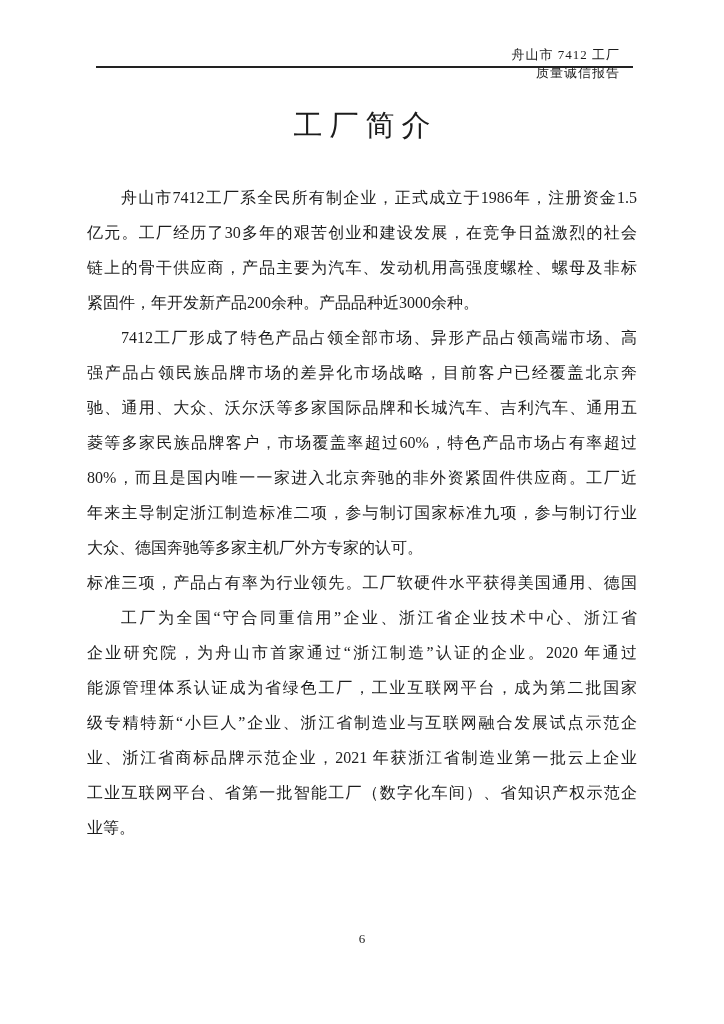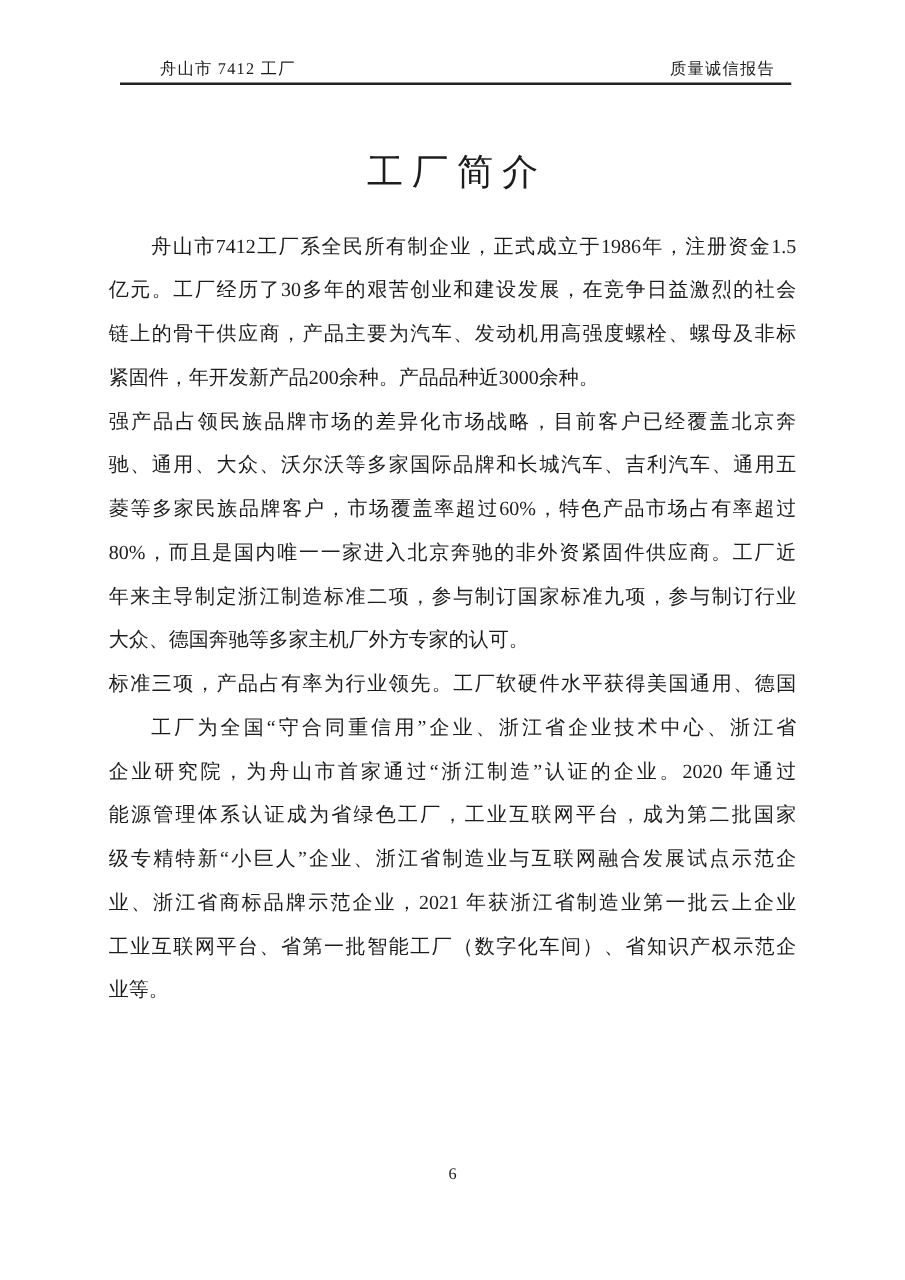--- a/index.html
+++ b/index.html
@@ -28,6 +28,7 @@
     align-items:flex-end;
     font-size:13px;
     letter-spacing:1px;
+    flex-direction:column;
   }
   .header-rule{
     position:absolute;

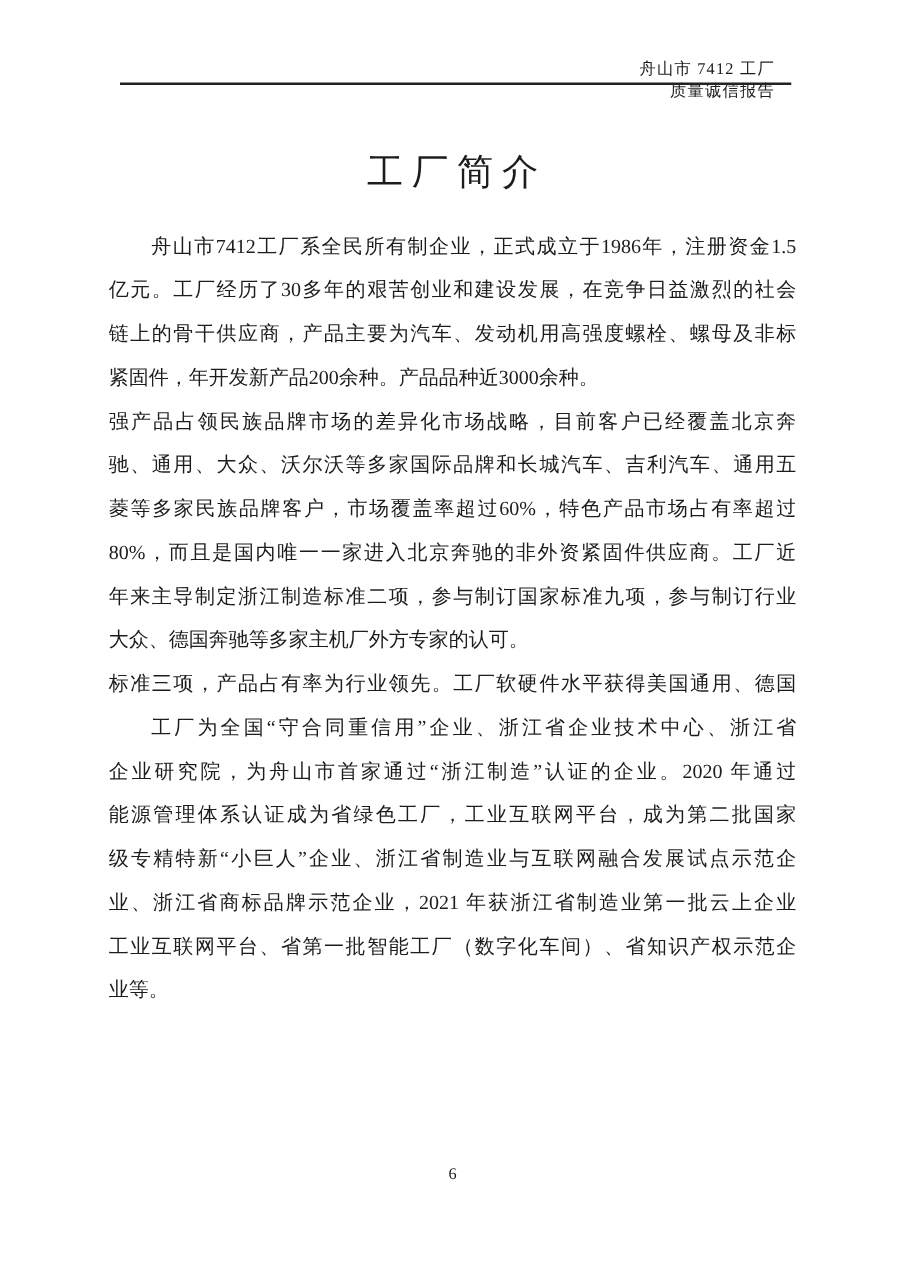--- a/index.html
+++ b/index.html
@@ -39,7 +39,7 @@
   .doc-title{
     position:absolute;
     top:104px;left:0;right:0;
-    margin:13px;
+    margin:0;
     text-align:center;
     font-size:29px;
     font-weight:normal;

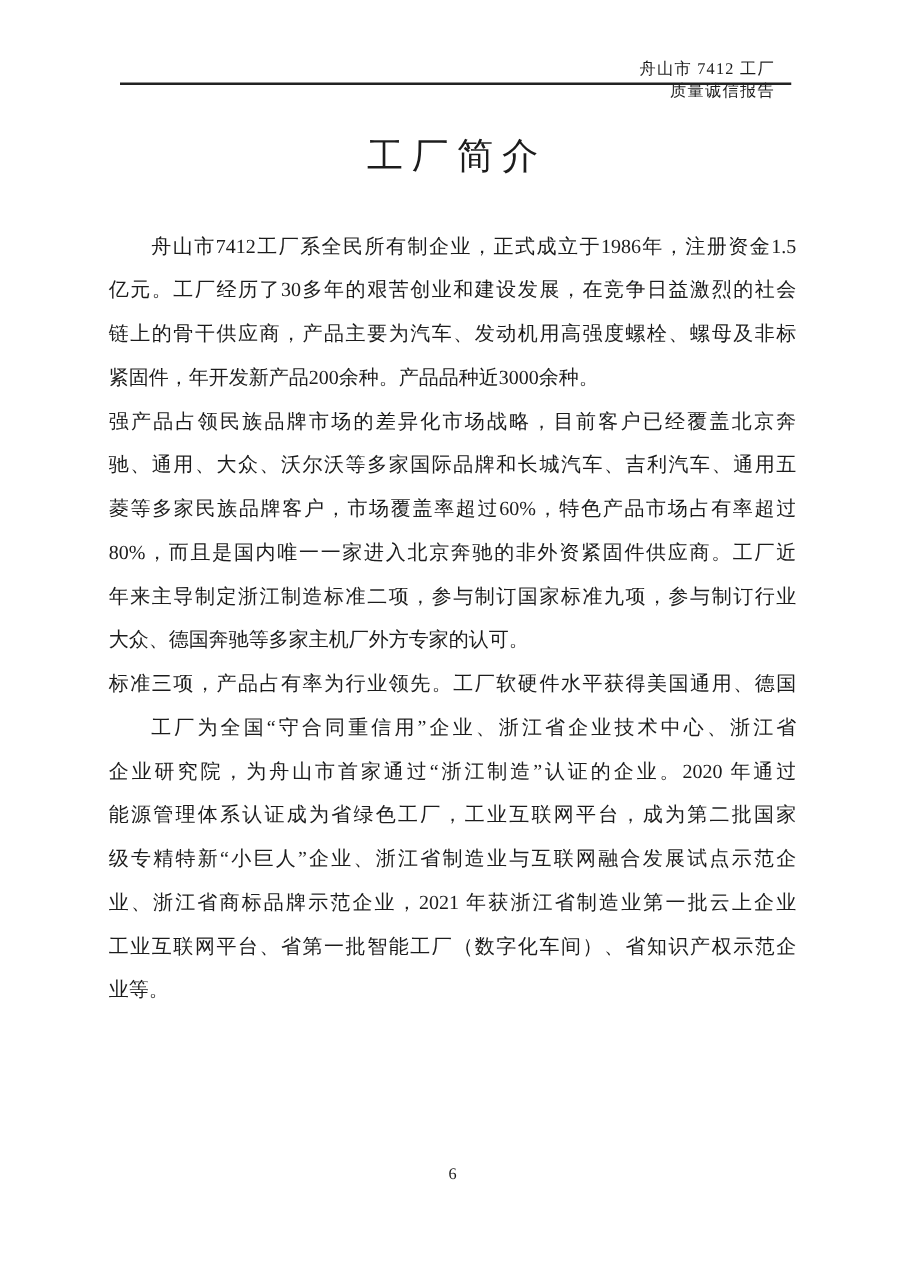--- a/index.html
+++ b/index.html
@@ -91,6 +91,7 @@
       <div class="line">亿元。工厂经历了30多年的艰苦创业和建设发展，在竞争日益激烈的社会</div>
       <div class="line">链上的骨干供应商，产品主要为汽车、发动机用高强度螺栓、螺母及非标</div>
       <div class="line last">紧固件，年开发新产品200余种。产品品种近3000余种。</div>
+      <div class="line indent">7412工厂形成了特色产品占领全部市场、异形产品占领高端市场、高</div>
       <div class="line">强产品占领民族品牌市场的差异化市场战略，目前客户已经覆盖北京奔</div>
       <div class="line">驰、通用、大众、沃尔沃等多家国际品牌和长城汽车、吉利汽车、通用五</div>
       <div class="line">菱等多家民族品牌客户，市场覆盖率超过60%，特色产品市场占有率超过</div>

